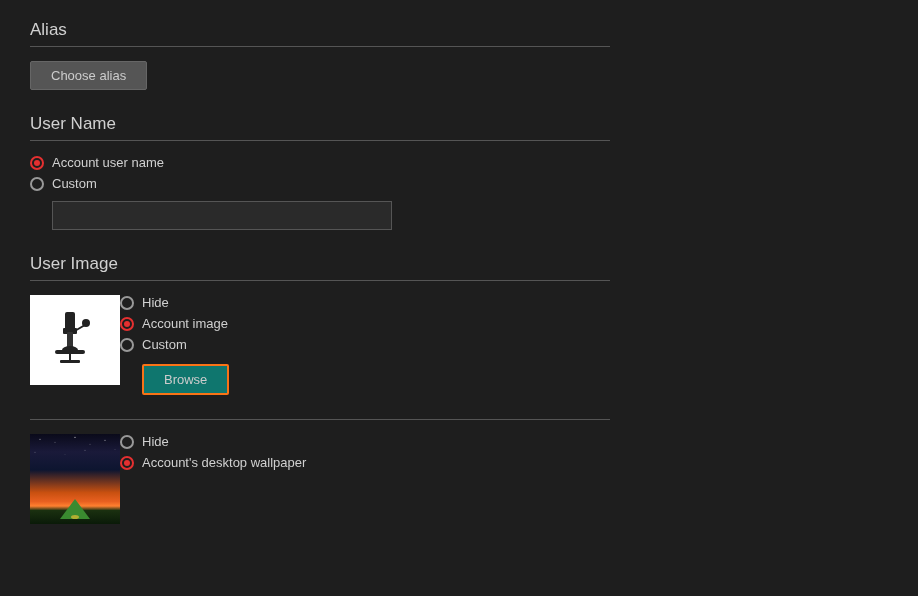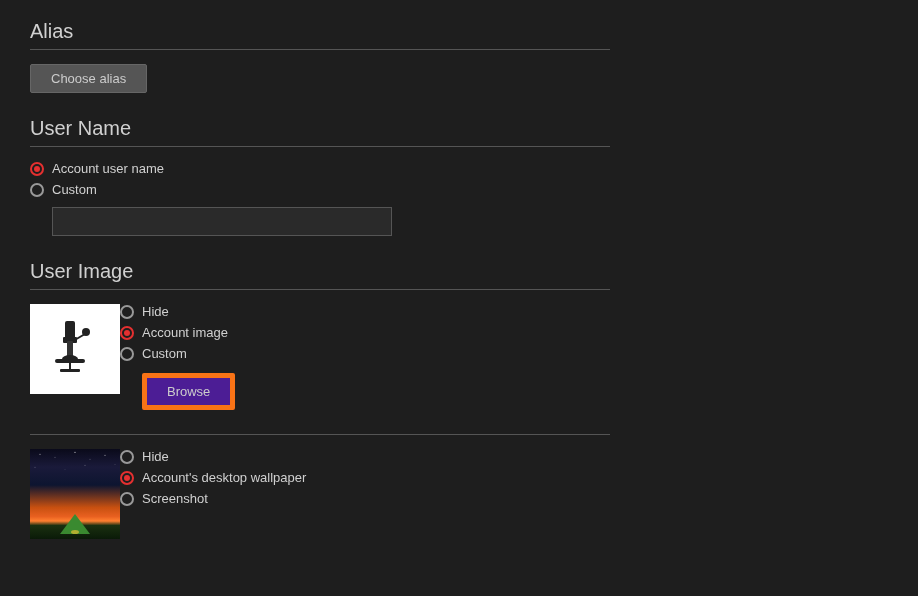--- a/index.html
+++ b/index.html
@@ -29,7 +29,7 @@
 
     .section-title {
       color: #d0d0d0;
-      font-size: 20px;
+      font-size: 17px;
       font-weight: 400;
       margin-bottom: 6px;
     }

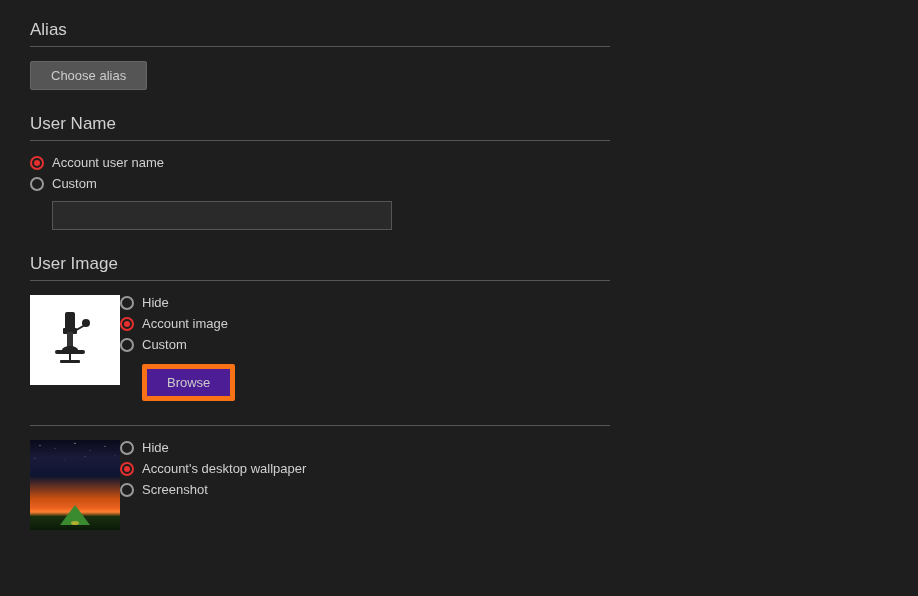--- a/index.html
+++ b/index.html
@@ -135,9 +135,9 @@
     }
 
     .browse-button {
-      background-color: #4c1d95;
+      background-color: #0f766e;
       color: #ccc;
-      border: 5px solid #f97316;
+      border: 2px solid #f97316;
       padding: 6px 20px;
       cursor: pointer;
       font-size: 13px;

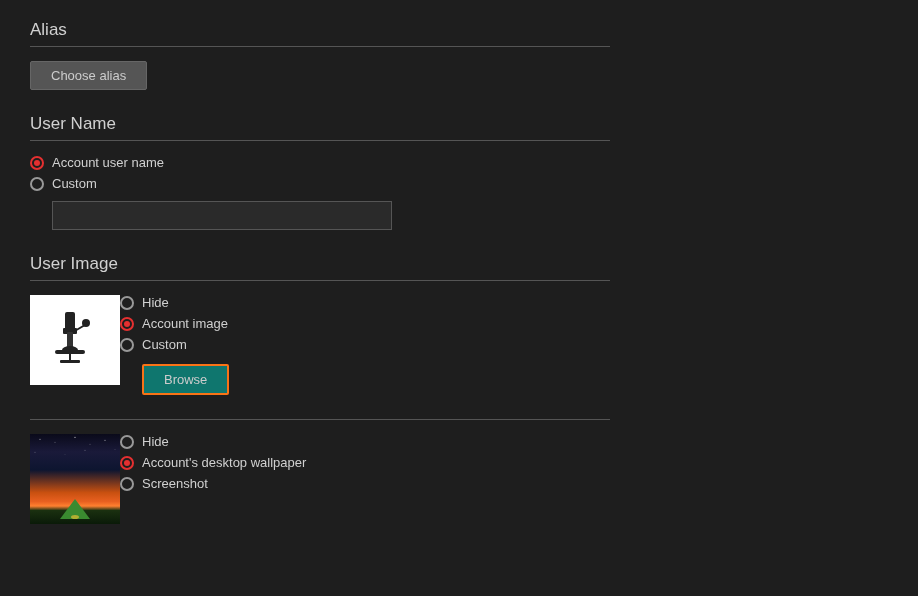--- a/index.html
+++ b/index.html
@@ -283,10 +283,6 @@
           <input type="radio" name="desk_type" checked="" style="">
           <span class="radio-label">Account's desktop wallpaper</span>
         </label>
-        <label class="radio-option">
-          <input type="radio" name="desk_type" style="">
-          <span class="radio-label">Screenshot</span>
-        </label>
       </div>
     </div>
   </div>

